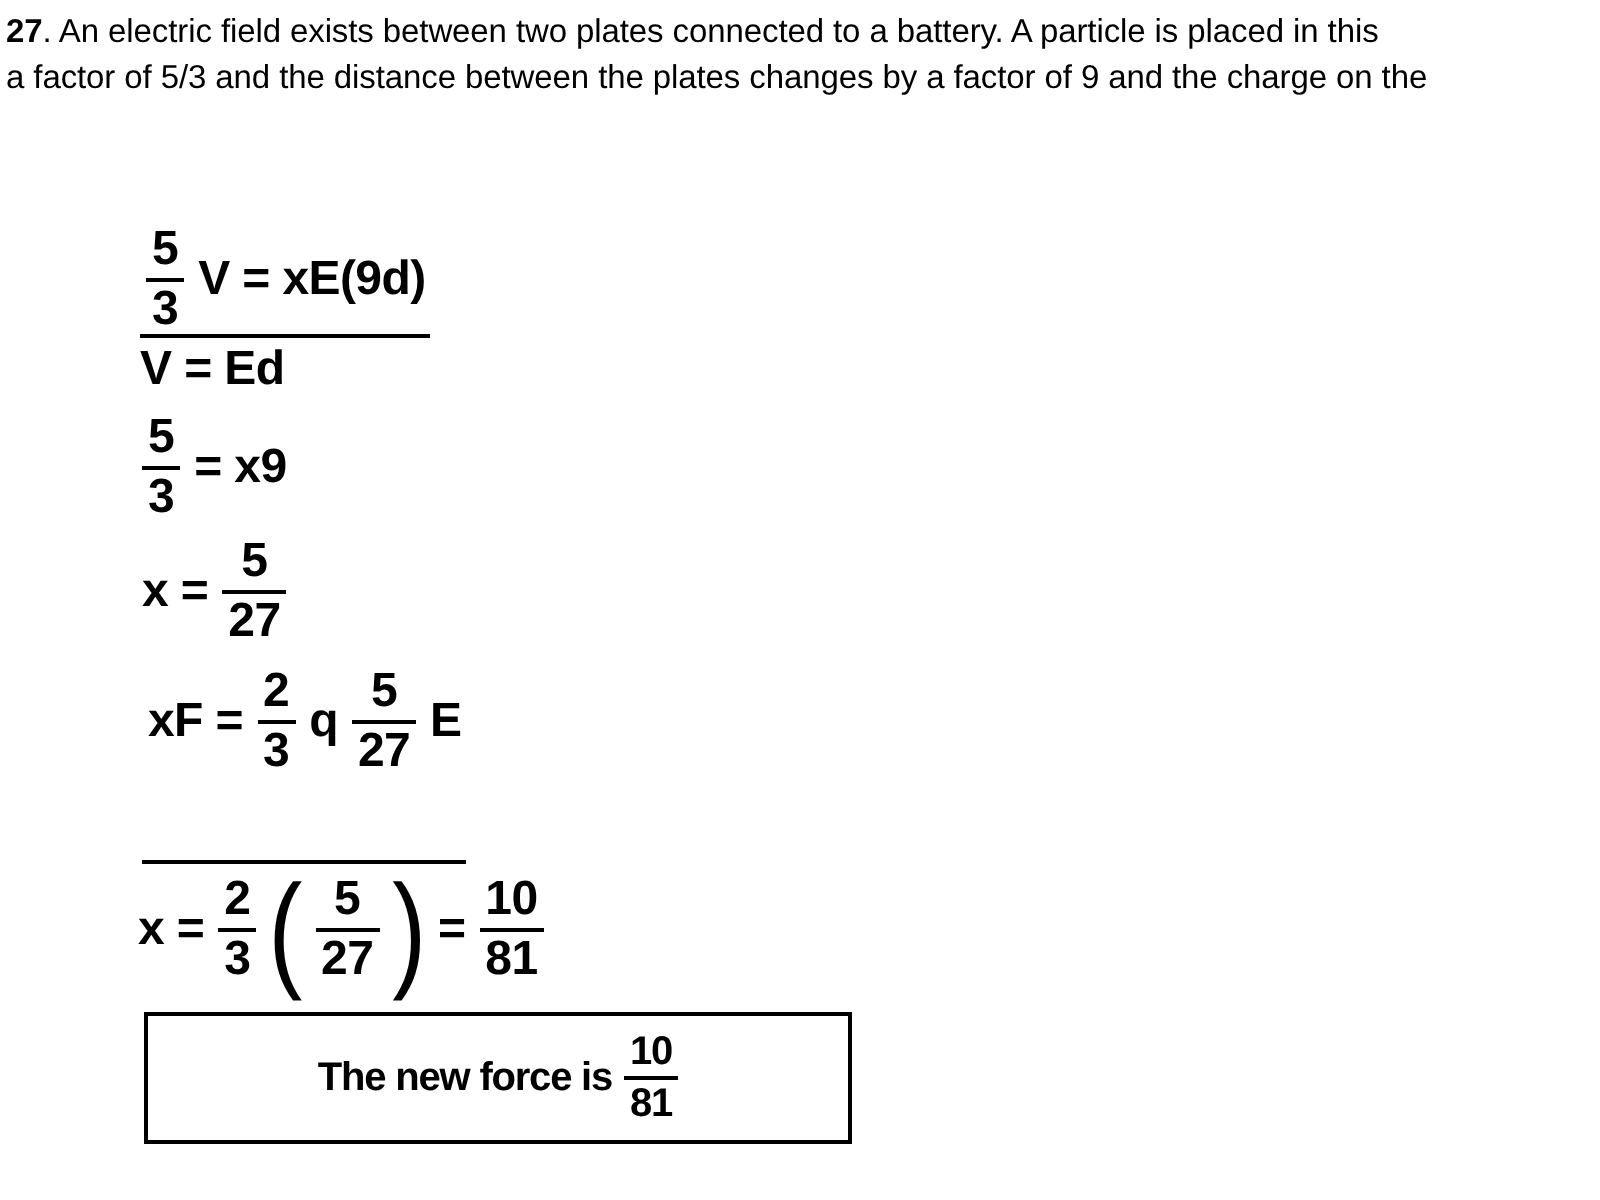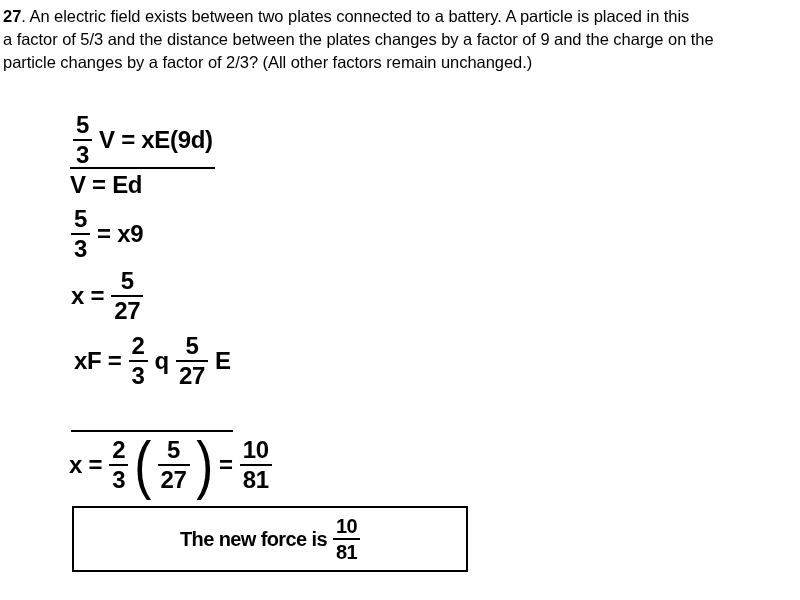--- a/index.html
+++ b/index.html
@@ -43,7 +43,6 @@
 <div class="problem">
   <div class="pline"><span class="pnum">27</span><span>. An electric field exists between two plates connected to a battery. A particle is placed in this</span></div>
   <div class="pline">a factor of 5/3 and the distance between the plates changes by a factor of 9 and the charge on the</div>
-  <div class="pline">particle changes by a factor of 2/3? (All other factors remain unchanged.)</div>
 </div>
 
 <div class="divblock math" style="left:70px;top:115px;">

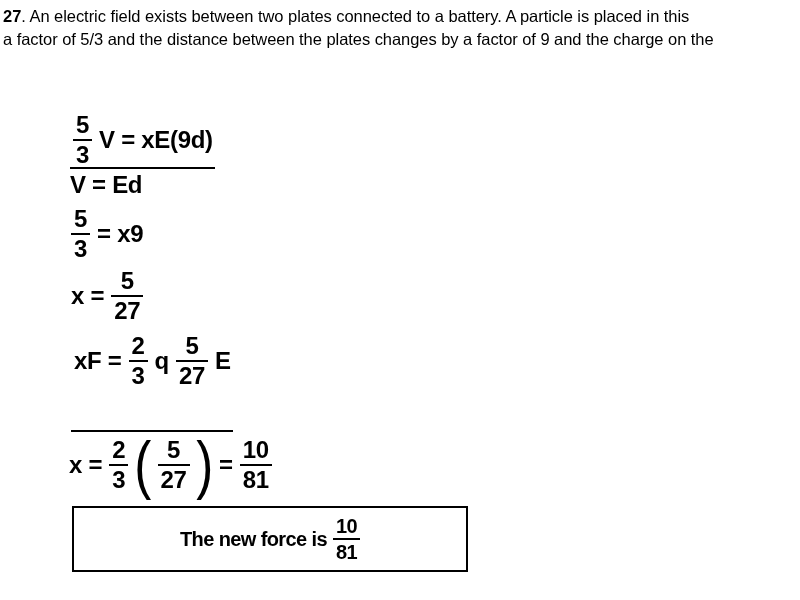--- a/index.html
+++ b/index.html
@@ -30,7 +30,7 @@
   .paren{font-weight:400;font-size:64px;line-height:0;transform:scaleX(0.8);margin:0 -3px;letter-spacing:0;}
   
   .answer-box{
-    position:absolute;left:72px;top:506px;width:396px;height:66px;
+    position:absolute;left:72px;top:506px;width:354px;height:66px;
     border:2.5px solid #000;box-sizing:border-box;
     display:flex;align-items:center;justify-content:center;gap:6px;
     font-weight:bold;font-size:20px;letter-spacing:-0.6px;

